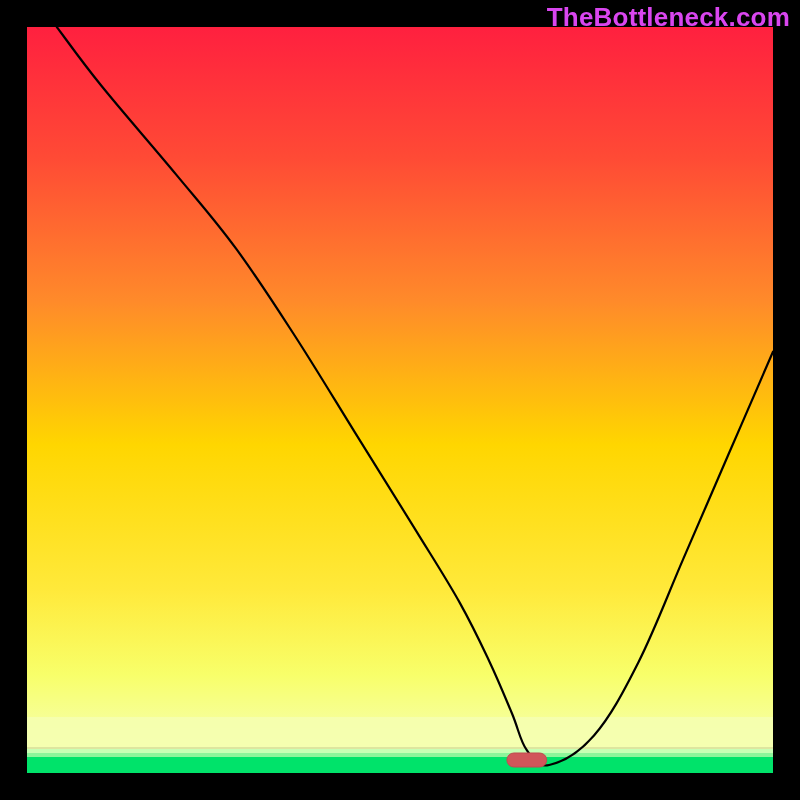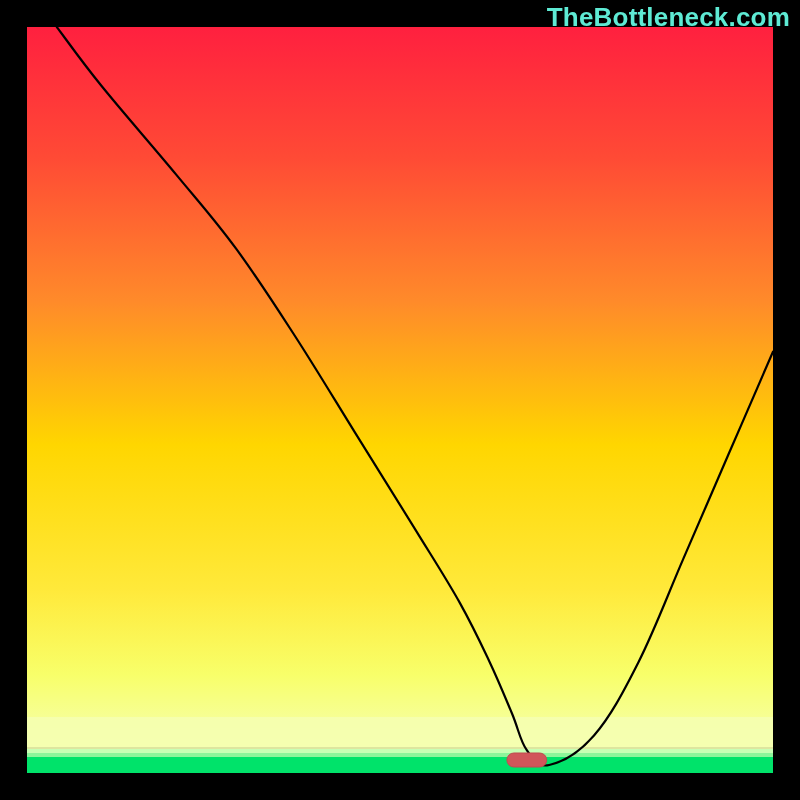--- a/index.html
+++ b/index.html
@@ -29,7 +29,7 @@
     font-family: Arial, Helvetica, sans-serif;
     font-size: 26px;
     font-weight: 600;
-    color: #5eead4;
+    color: #d946ef;
     letter-spacing: 0.2px;
     user-select: none;
   }

